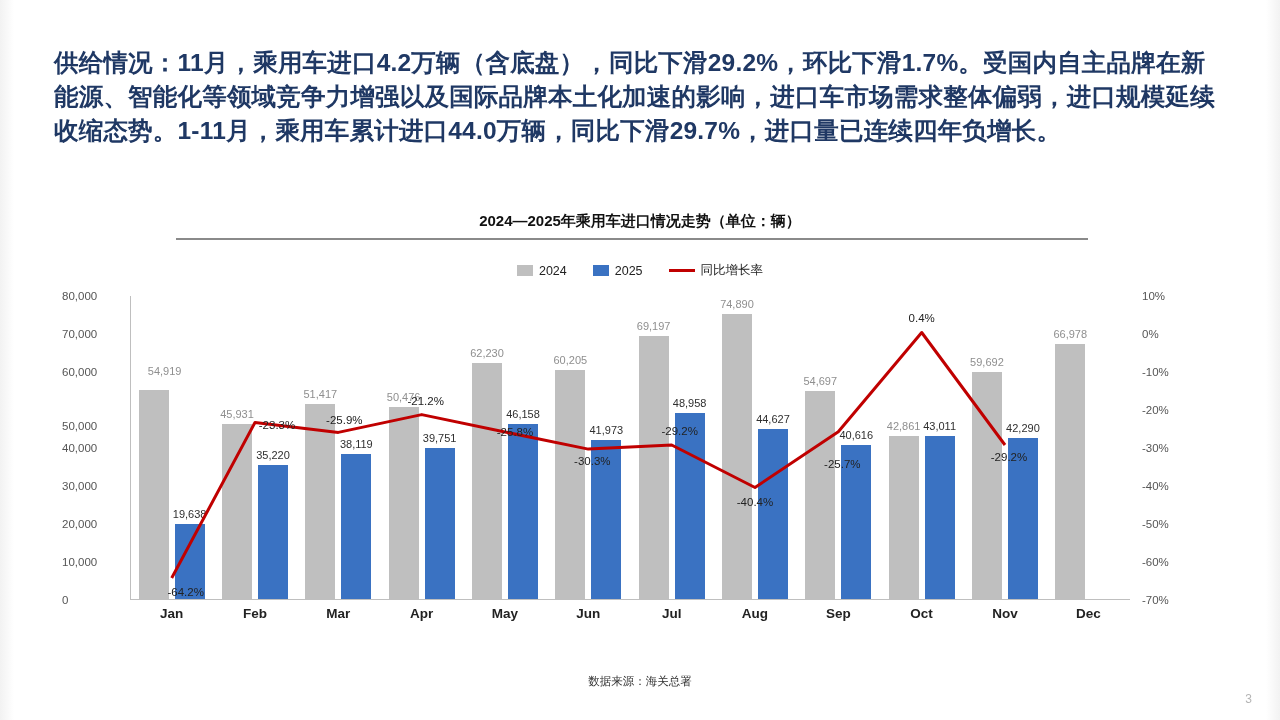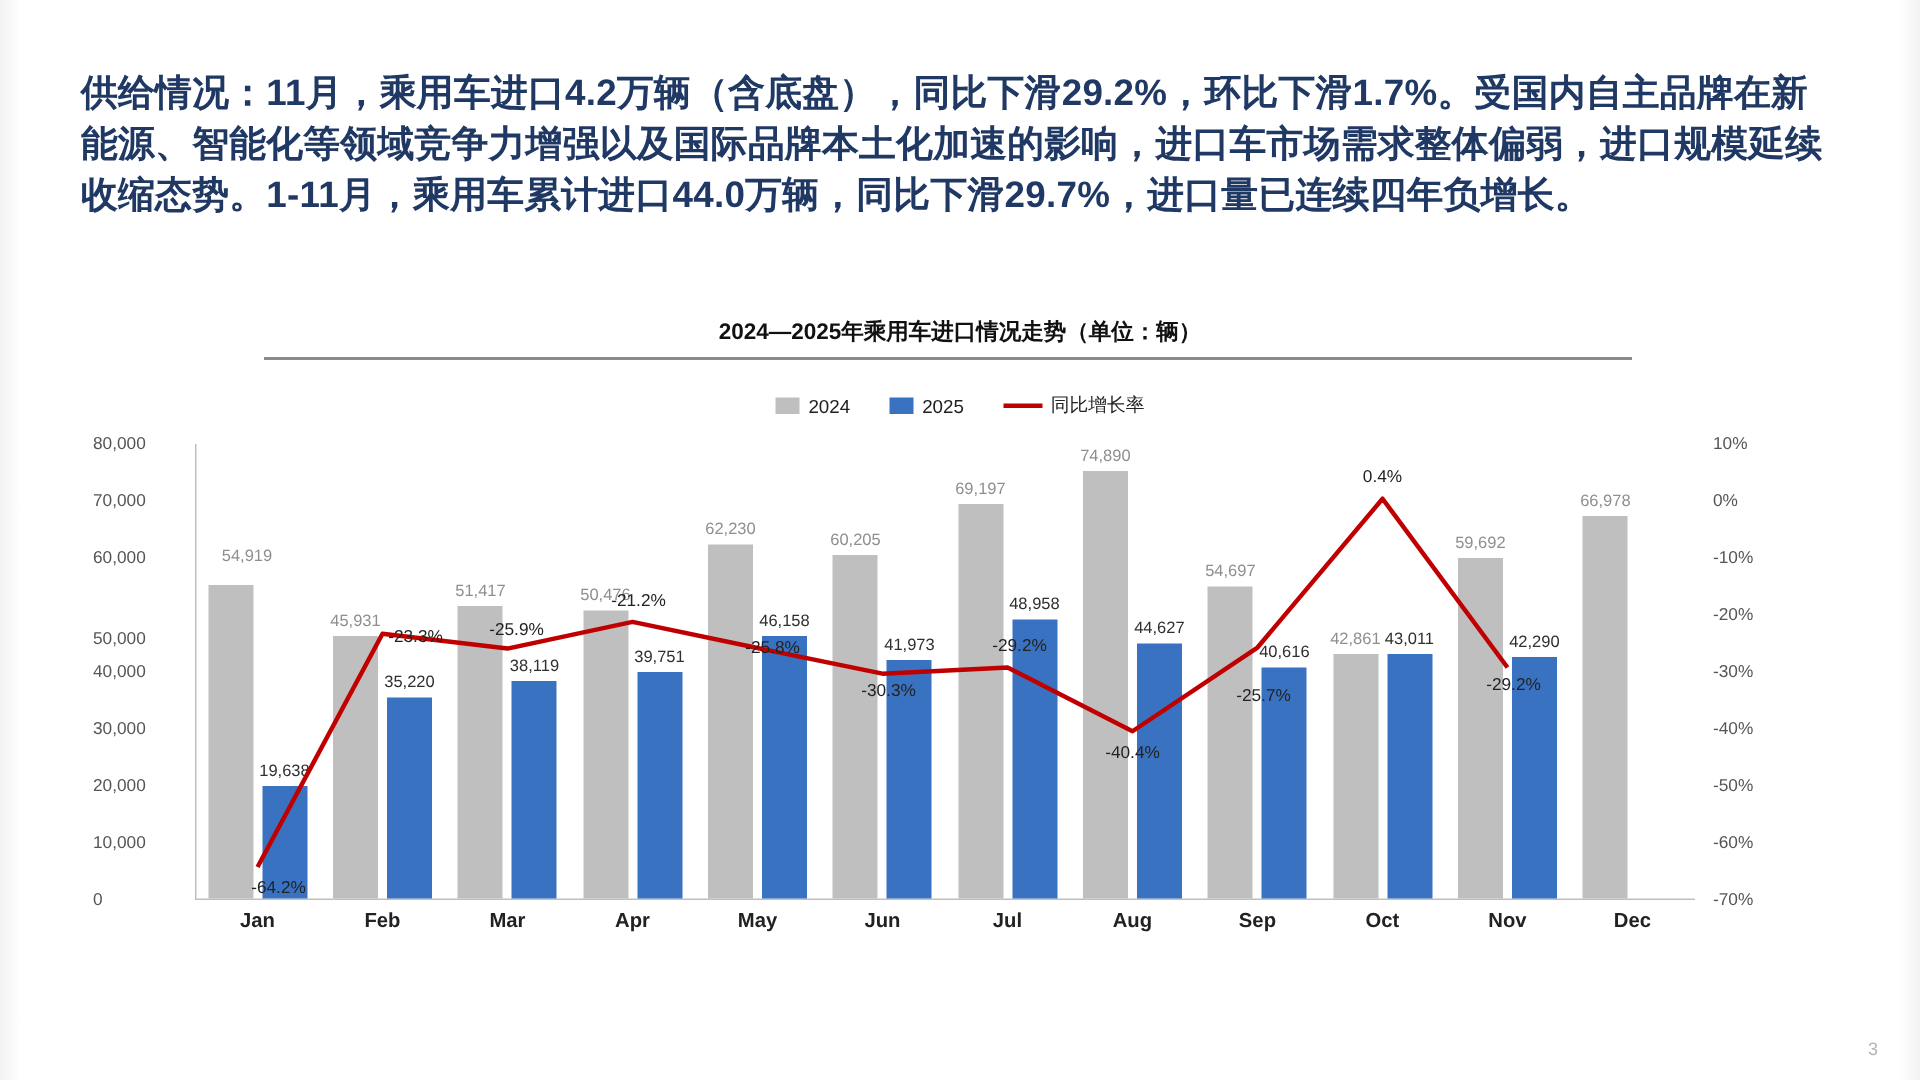--- a/index.html
+++ b/index.html
@@ -293,6 +293,7 @@
       <div>Dec</div>
     </div>
 
+  <div class="note2">数据来源：海关总署</div>
 
   <div class="pagenum">3</div>
 </div>

